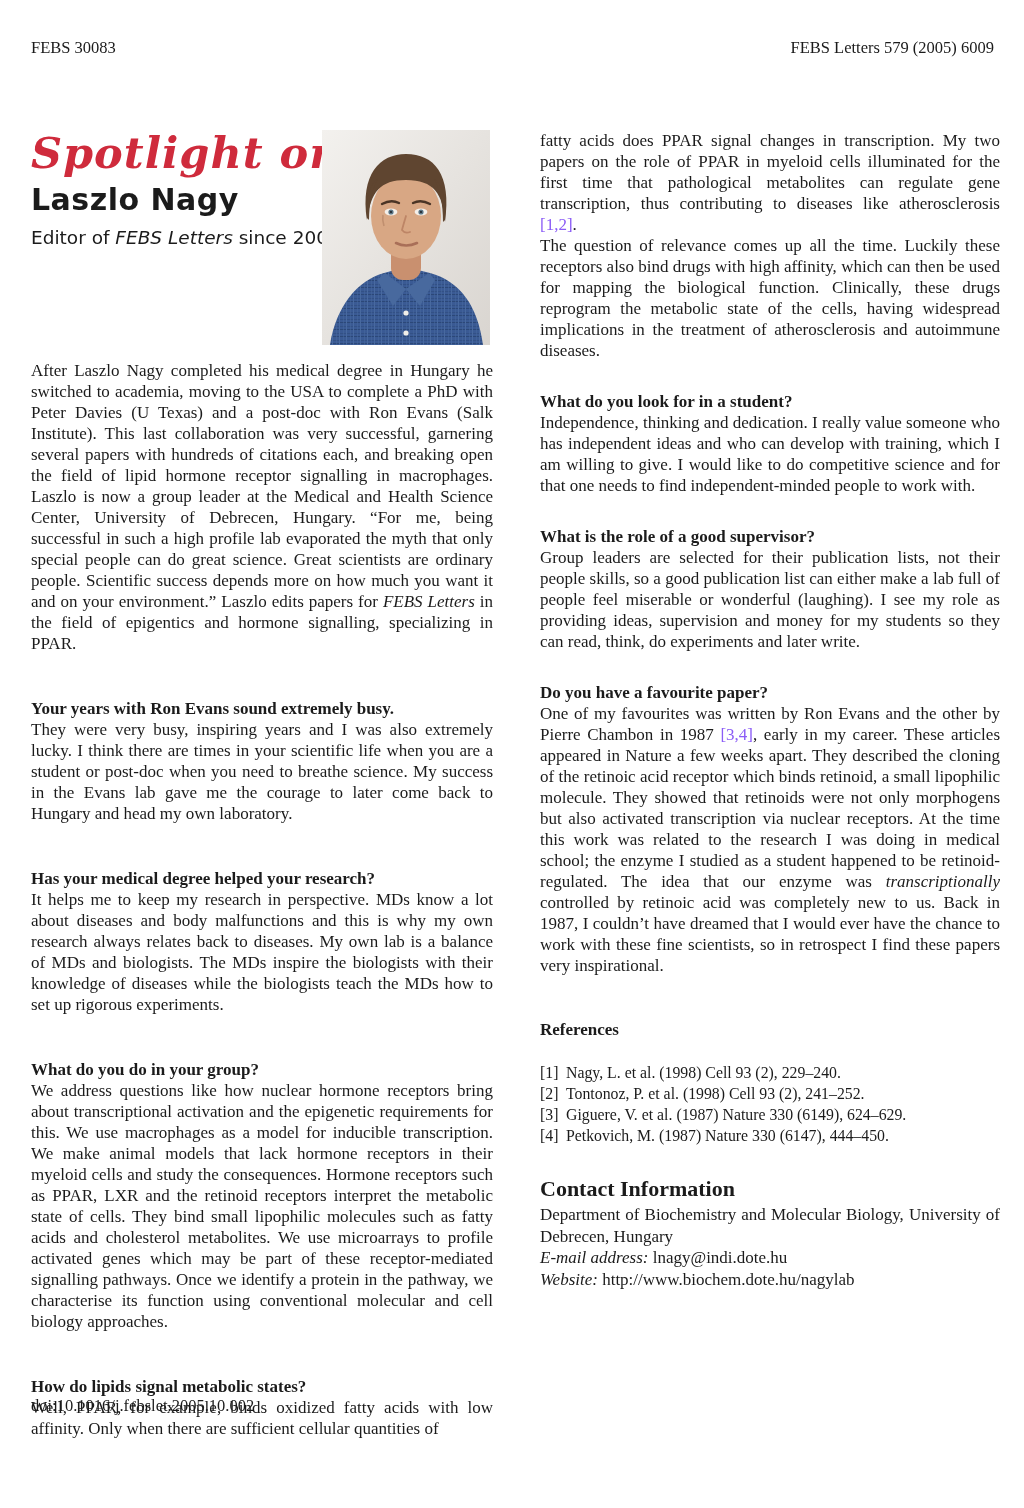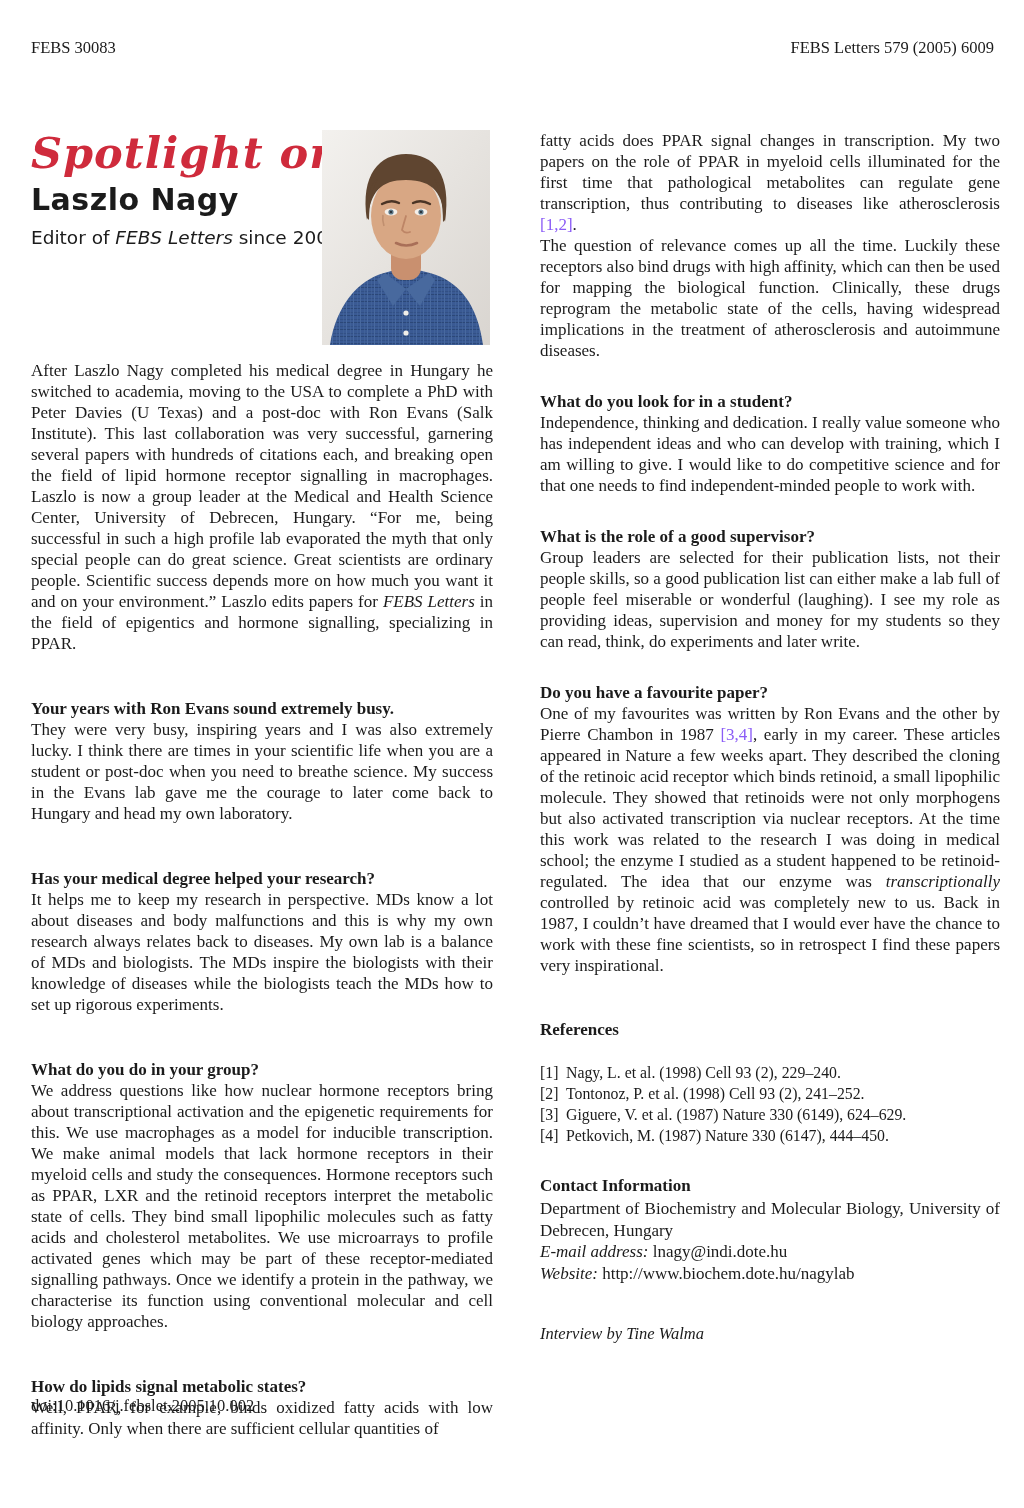--- a/index.html
+++ b/index.html
@@ -38,7 +38,7 @@
   .refs-list { margin-top:22px; }
   .ref-item { display:flex; font-size:15.8px; line-height:21px; }
   .ref-label { flex:0 0 26px; }
-  .contact-title { font-size:17px; font-weight:700; margin-top:30px; }
+  .contact-title { font-size:22px; font-weight:700; margin-top:30px; }
   .contact-body { margin-top:2px; }
   .contact-line { font-size:17px; line-height:21.5px; }
   .contact-address { font-size:17px; line-height:21.5px; text-align:justify; }

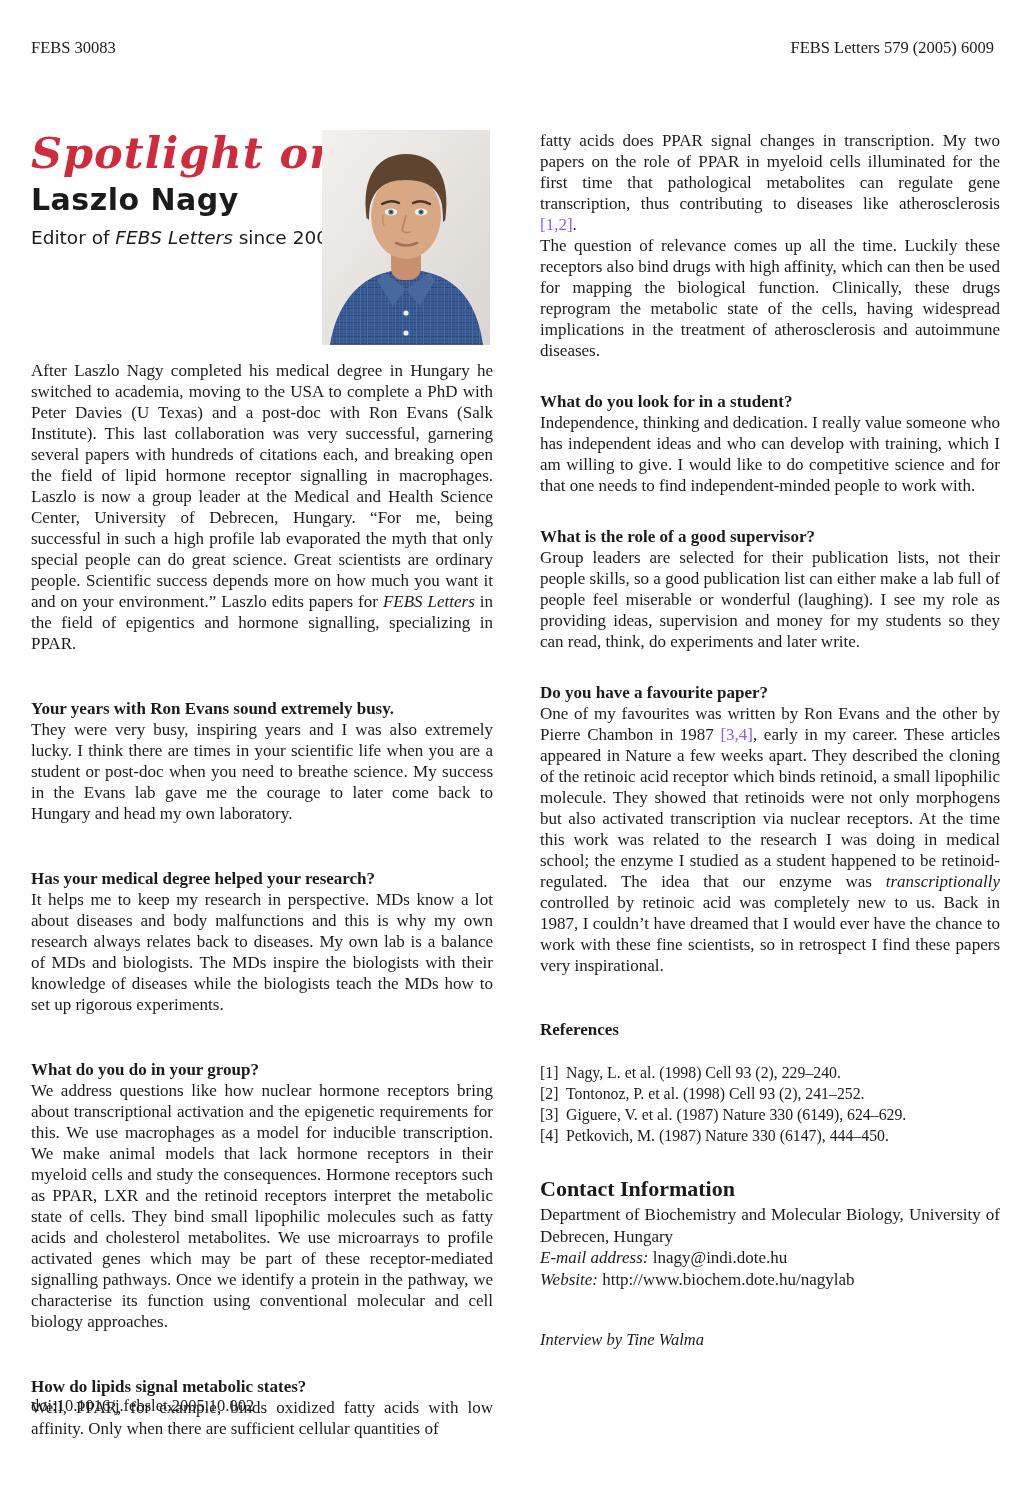--- a/index.html
+++ b/index.html
@@ -176,7 +176,6 @@
       </div>
     </div>
 
-    <p class="byline">Interview by Tine Walma</p>
   </div>
 
   <div class="doi">doi:10.1016/j.febslet.2005.10.002</div>

